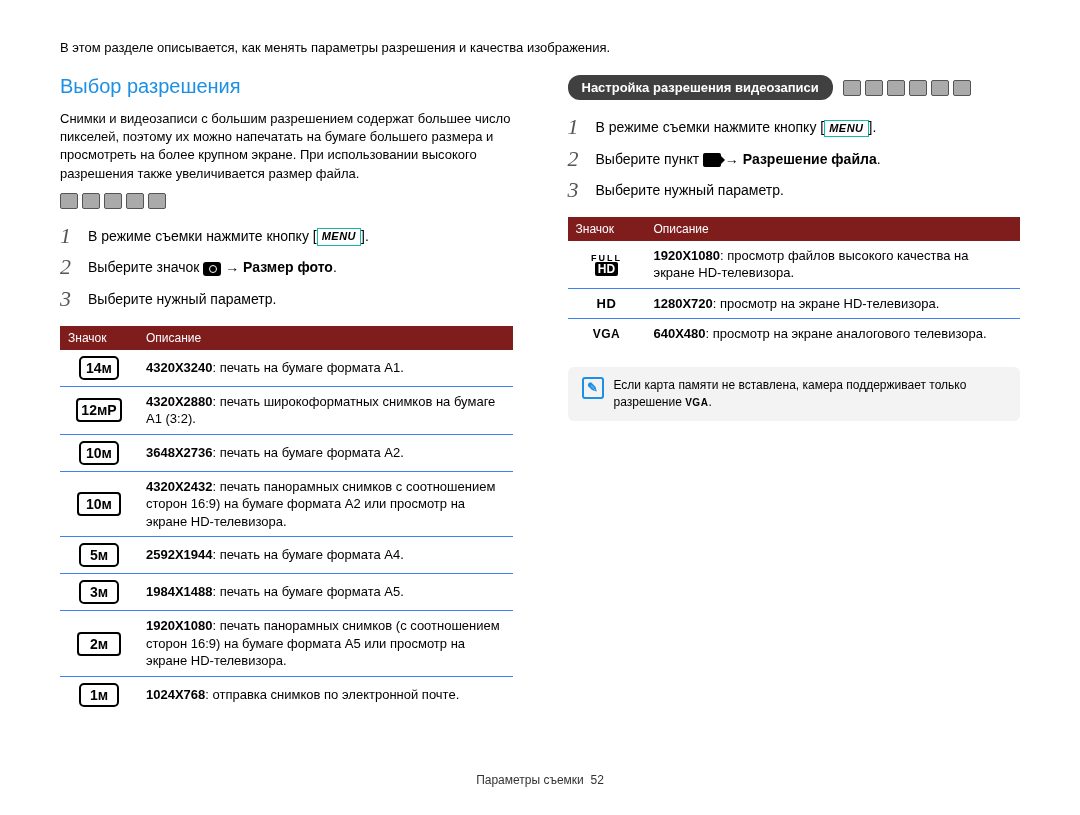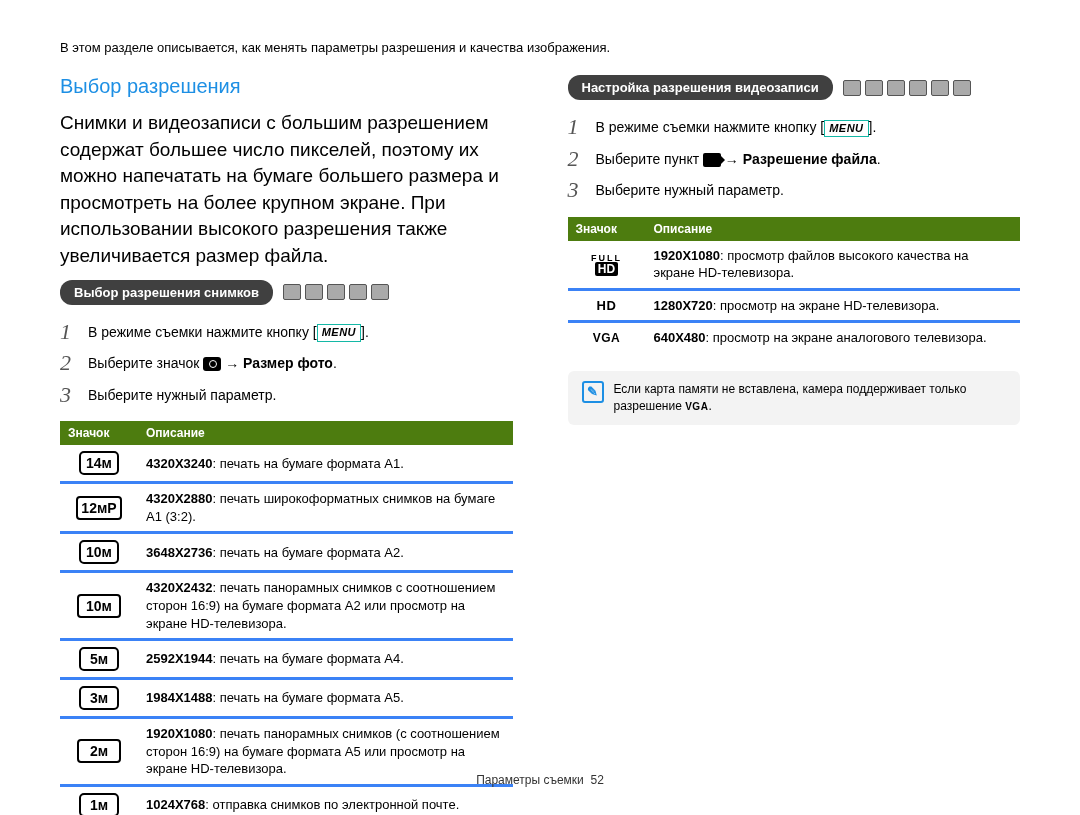--- a/index.html
+++ b/index.html
@@ -42,7 +42,7 @@
     margin: 6px 0 4px 0;
   }
   .para {
-    font-size: 19px;
+    font-size: 13px;
     line-height: 1.4;
     margin: 12px 0 10px 0;
   }

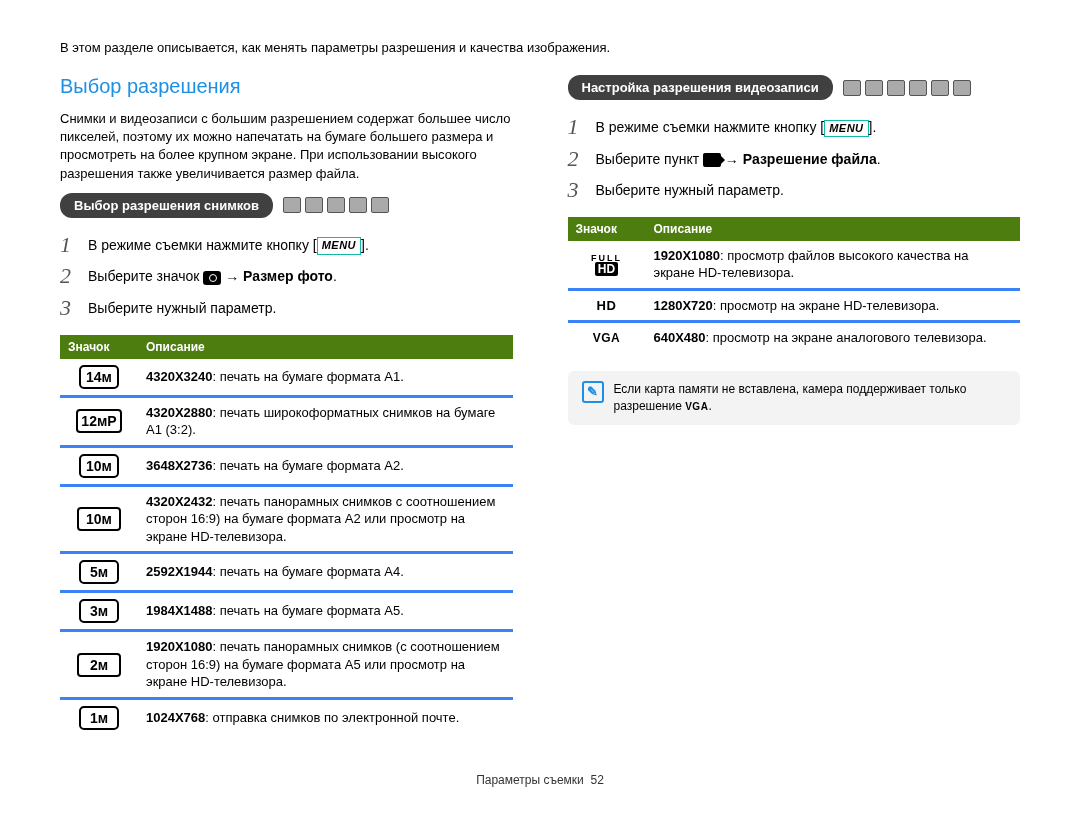--- a/index.html
+++ b/index.html
@@ -227,7 +227,6 @@
       <p class="para">Снимки и видеозаписи с большим разрешением содержат большее число пикселей, поэтому их можно напечатать на бумаге большего размера и просмотреть на более крупном экране. При использовании высокого разрешения также увеличивается размер файла.</p>
 
       <div class="capsule-row">
-        <span class="capsule">Выбор разрешения снимков</span>
         <span class="mode-icons">
           <span class="mi"></span>
           <span class="mi"></span>

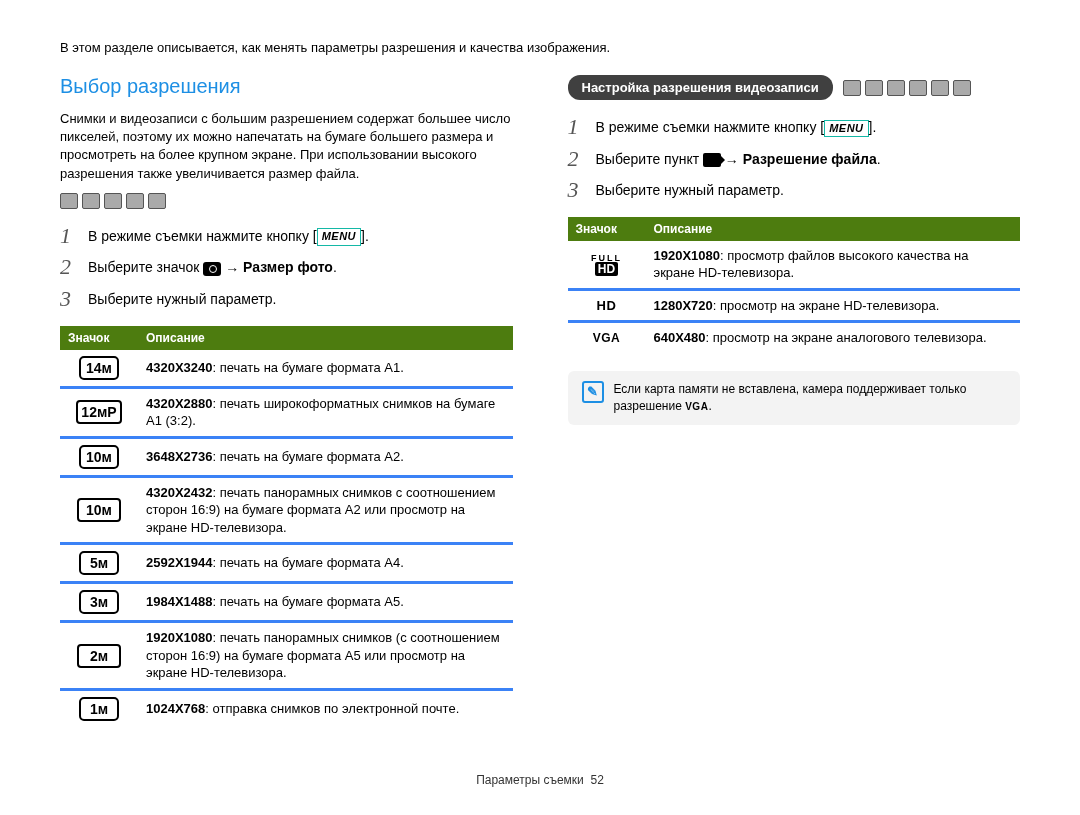--- a/index.html
+++ b/index.html
@@ -136,10 +136,10 @@
     margin-top: 4px;
   }
   table.desc thead th {
-    background: #4d7c0f;
+    background: #7f1d1d;
     color: #fff;
     font-size: 12px;
-    font-weight: bold;
+    font-weight: normal;
     text-align: left;
     padding: 5px 8px;
   }

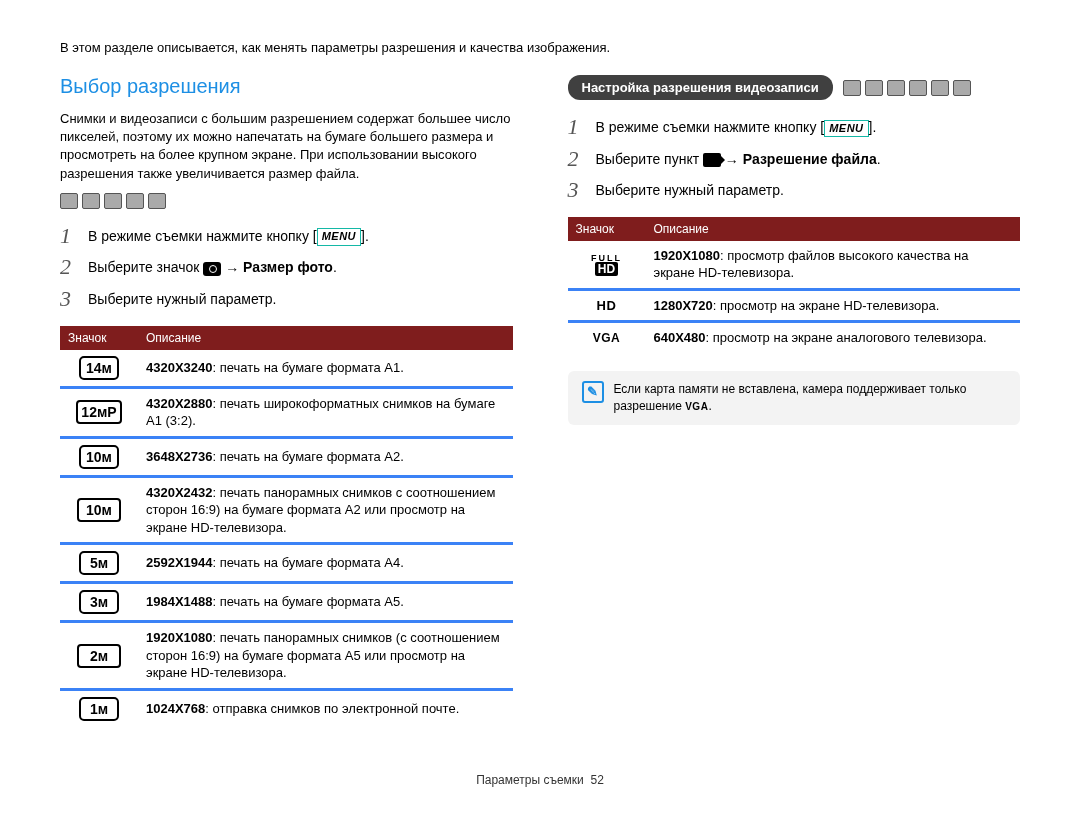--- a/index.html
+++ b/index.html
@@ -145,7 +145,7 @@
   }
   table.desc thead th:first-child { width: 62px; }
   table.desc tbody td {
-    border-bottom: 3px solid #3b82f6;
+    border-bottom: 1px solid #3b82f6;
     padding: 6px 8px;
     font-size: 13px;
     vertical-align: middle;

